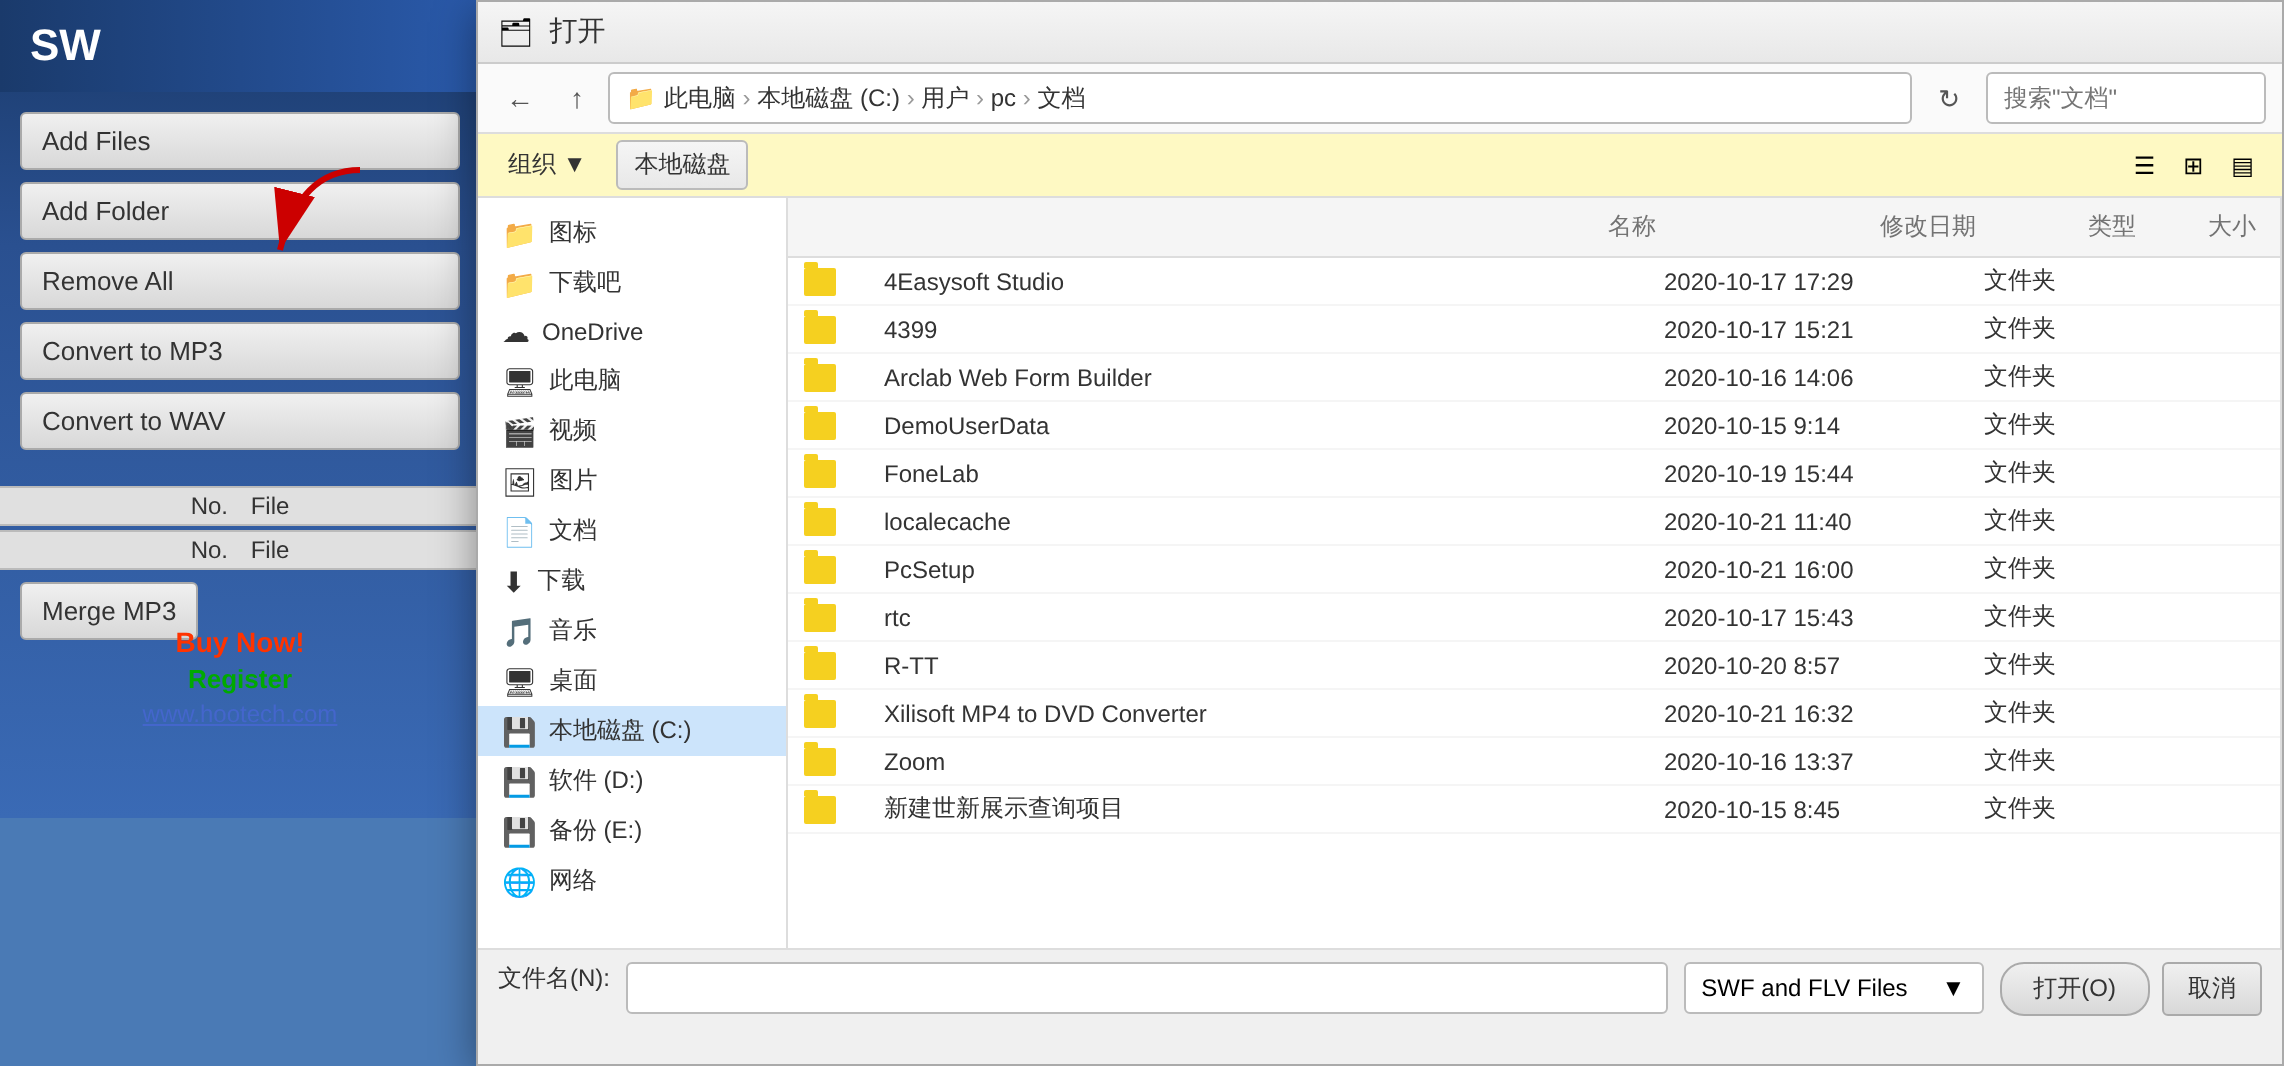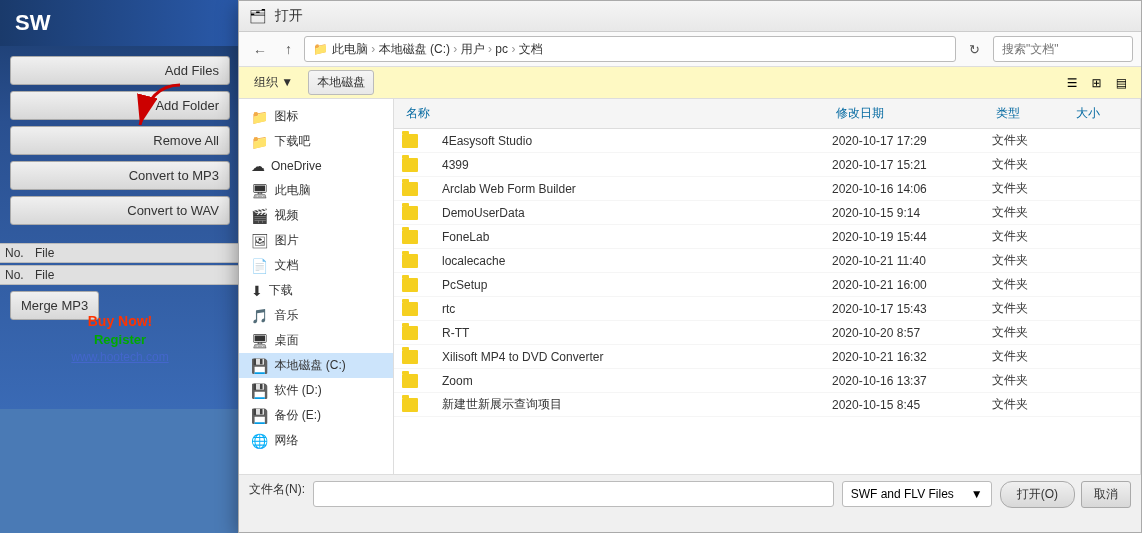--- a/index.html
+++ b/index.html
@@ -44,7 +44,7 @@
       padding: 6px 10px;
       font-size: 13px;
       cursor: pointer;
-      text-align: right;
+      text-align: left;
       color: #333;
       font-weight: 500;
     }

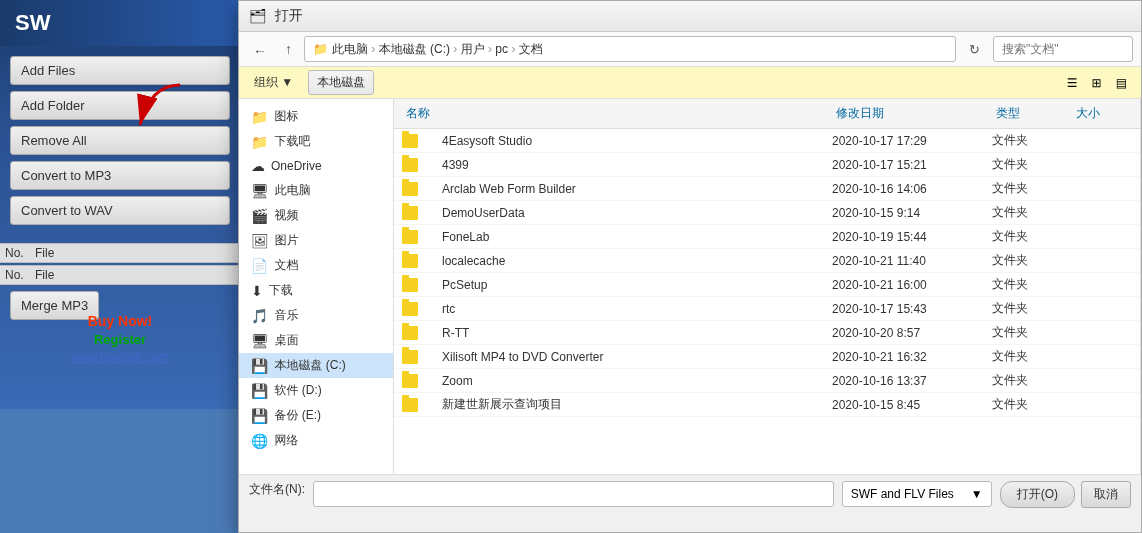--- a/index.html
+++ b/index.html
@@ -256,10 +256,11 @@
       border-bottom: 1px solid #ddd;
       padding: 4px 8px;
       font-size: 12px;
-      color: #0369a1;
+      color: #737373;
       font-weight: 500;
       position: sticky;
       top: 0;
+      text-align: right;
     }
 
     .file-list-header .col-header {

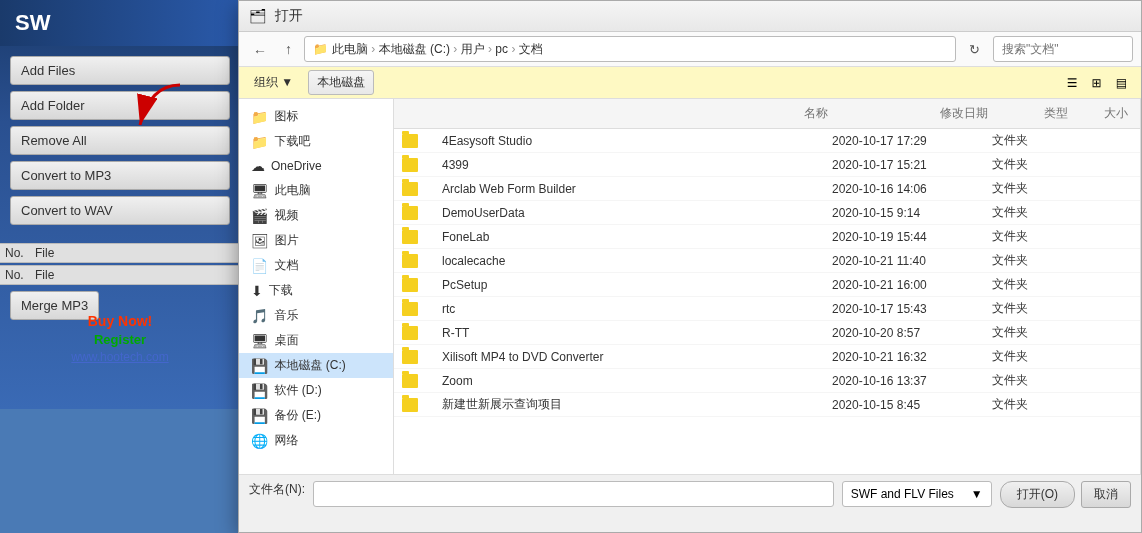--- a/index.html
+++ b/index.html
@@ -58,6 +58,7 @@
       font-size: 12px;
       color: #333;
       margin-top: 2px;
+      justify-content: center;
     }
 
     .buy-section {

